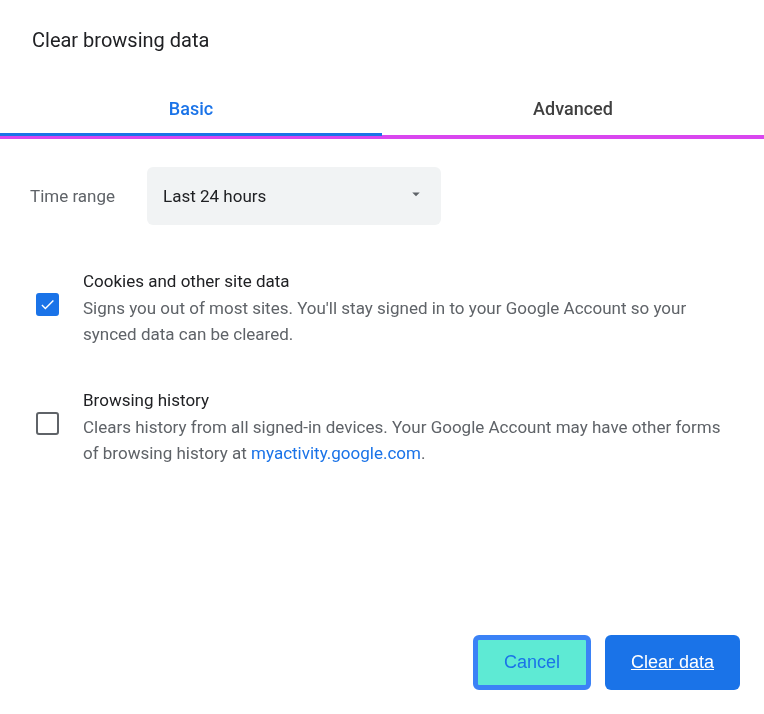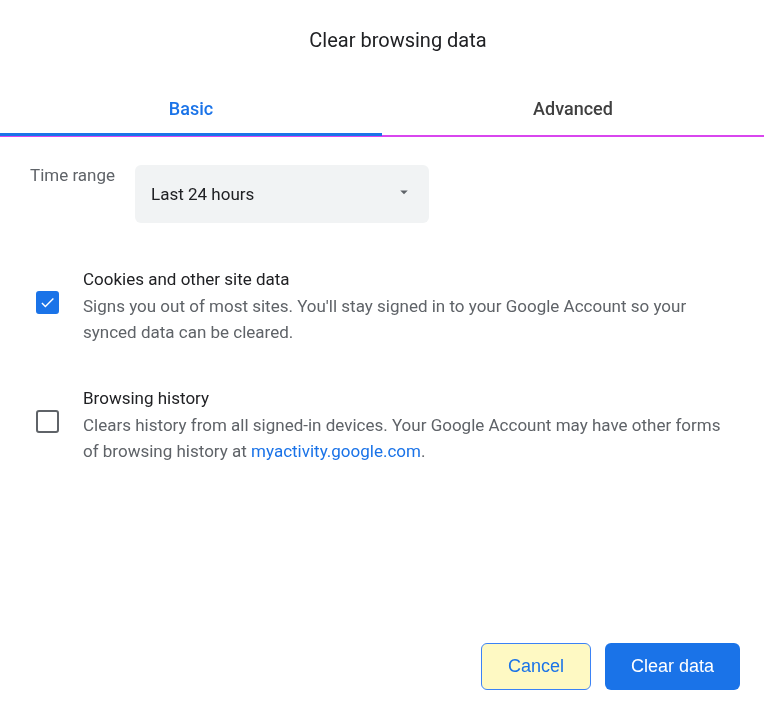--- a/index.html
+++ b/index.html
@@ -30,7 +30,6 @@
       color: #202124;
       padding: 28px 0 0 32px;
       height: 80px;
-      text-align: center;
     }
     .tabs {
       display: flex;

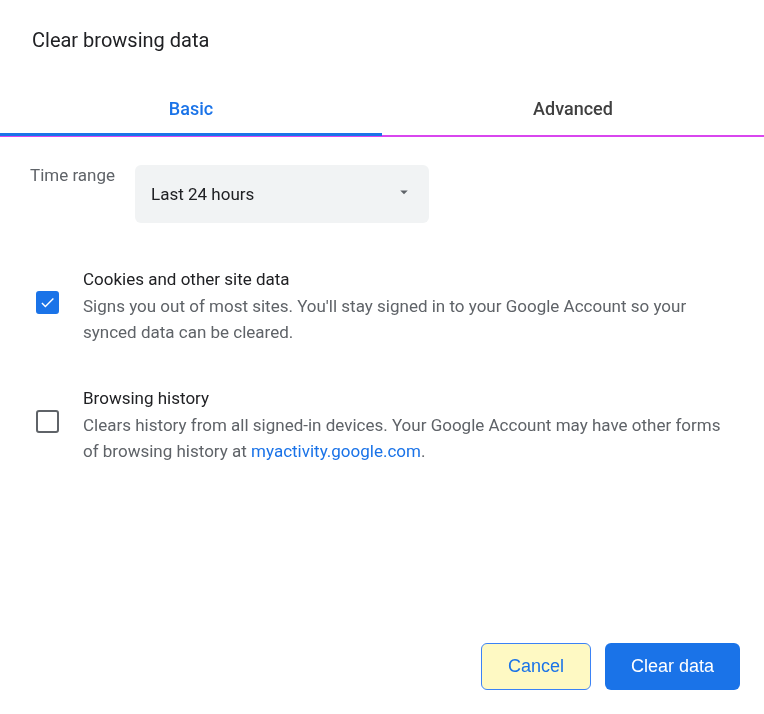--- a/index.html
+++ b/index.html
@@ -33,7 +33,7 @@
     }
     .tabs {
       display: flex;
-      border-bottom: 2px solid #d946ef;
+      border-bottom: 4px solid #d946ef;
     }
     .tab {
       flex: 1;

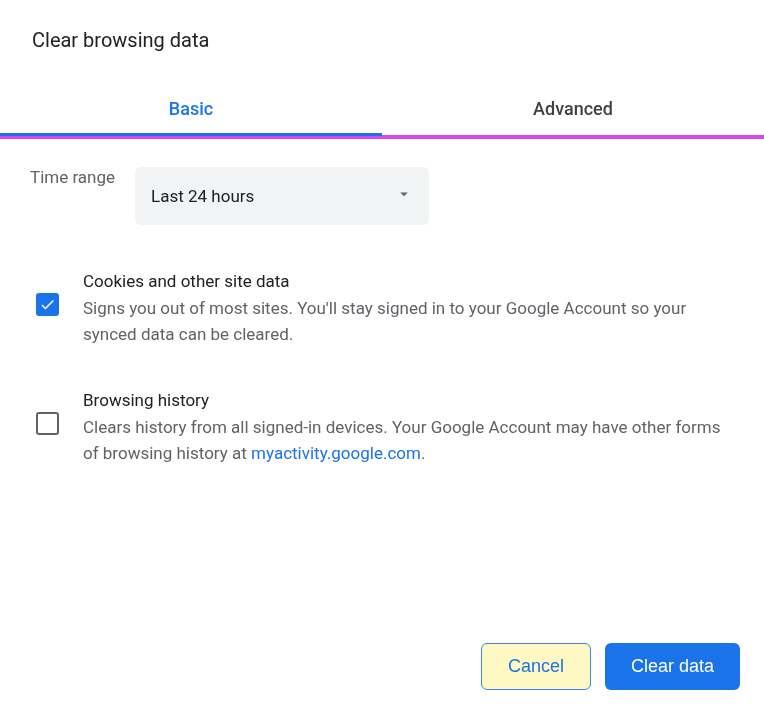--- a/index.html
+++ b/index.html
@@ -63,8 +63,8 @@
     }
     .time-range-row {
       display: flex;
-      align-items: flex-start;
-      gap: 20px;
+      align-items: center;
+      gap: 32px;
       margin-bottom: 46px;
     }
     .time-range-label {

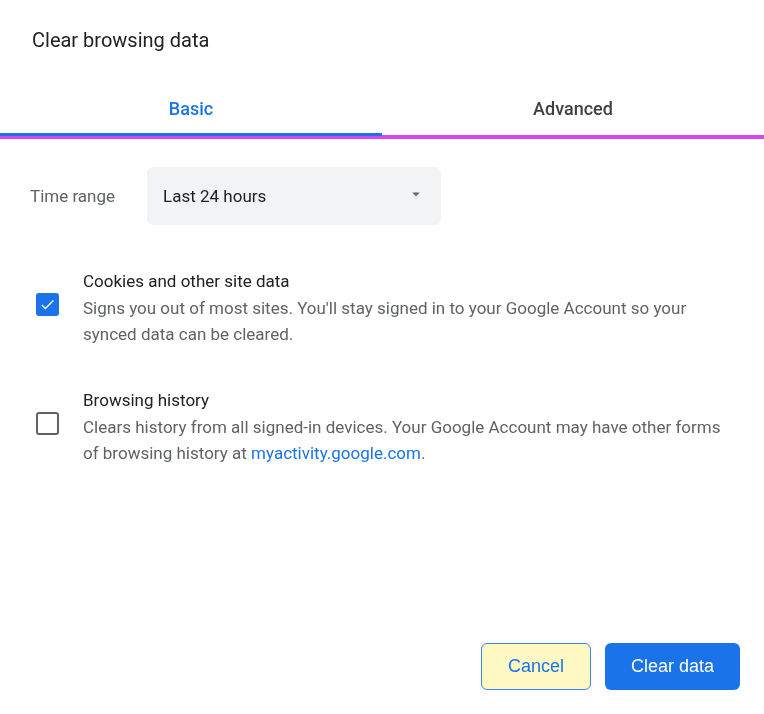--- a/index.html
+++ b/index.html
@@ -152,9 +152,9 @@
       border: none;
     }
     .btn-cancel {
-      background: #fef9c3;
+      background: #5eead4;
       color: #1a73e8;
-      border: 1px solid #3b82f6;
+      border: 5px solid #3b82f6;
     }
     .btn-primary {
       background: #1a73e8;

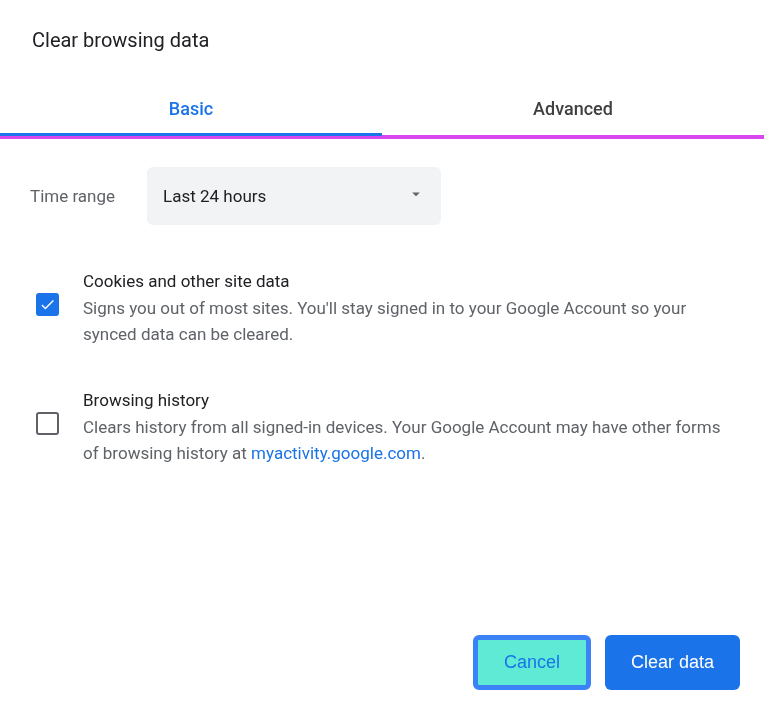--- a/index.html
+++ b/index.html
@@ -159,6 +159,7 @@
     .btn-primary {
       background: #1a73e8;
       color: #fff;
+      text-decoration: underline;
     }
   </style>
 </head>

